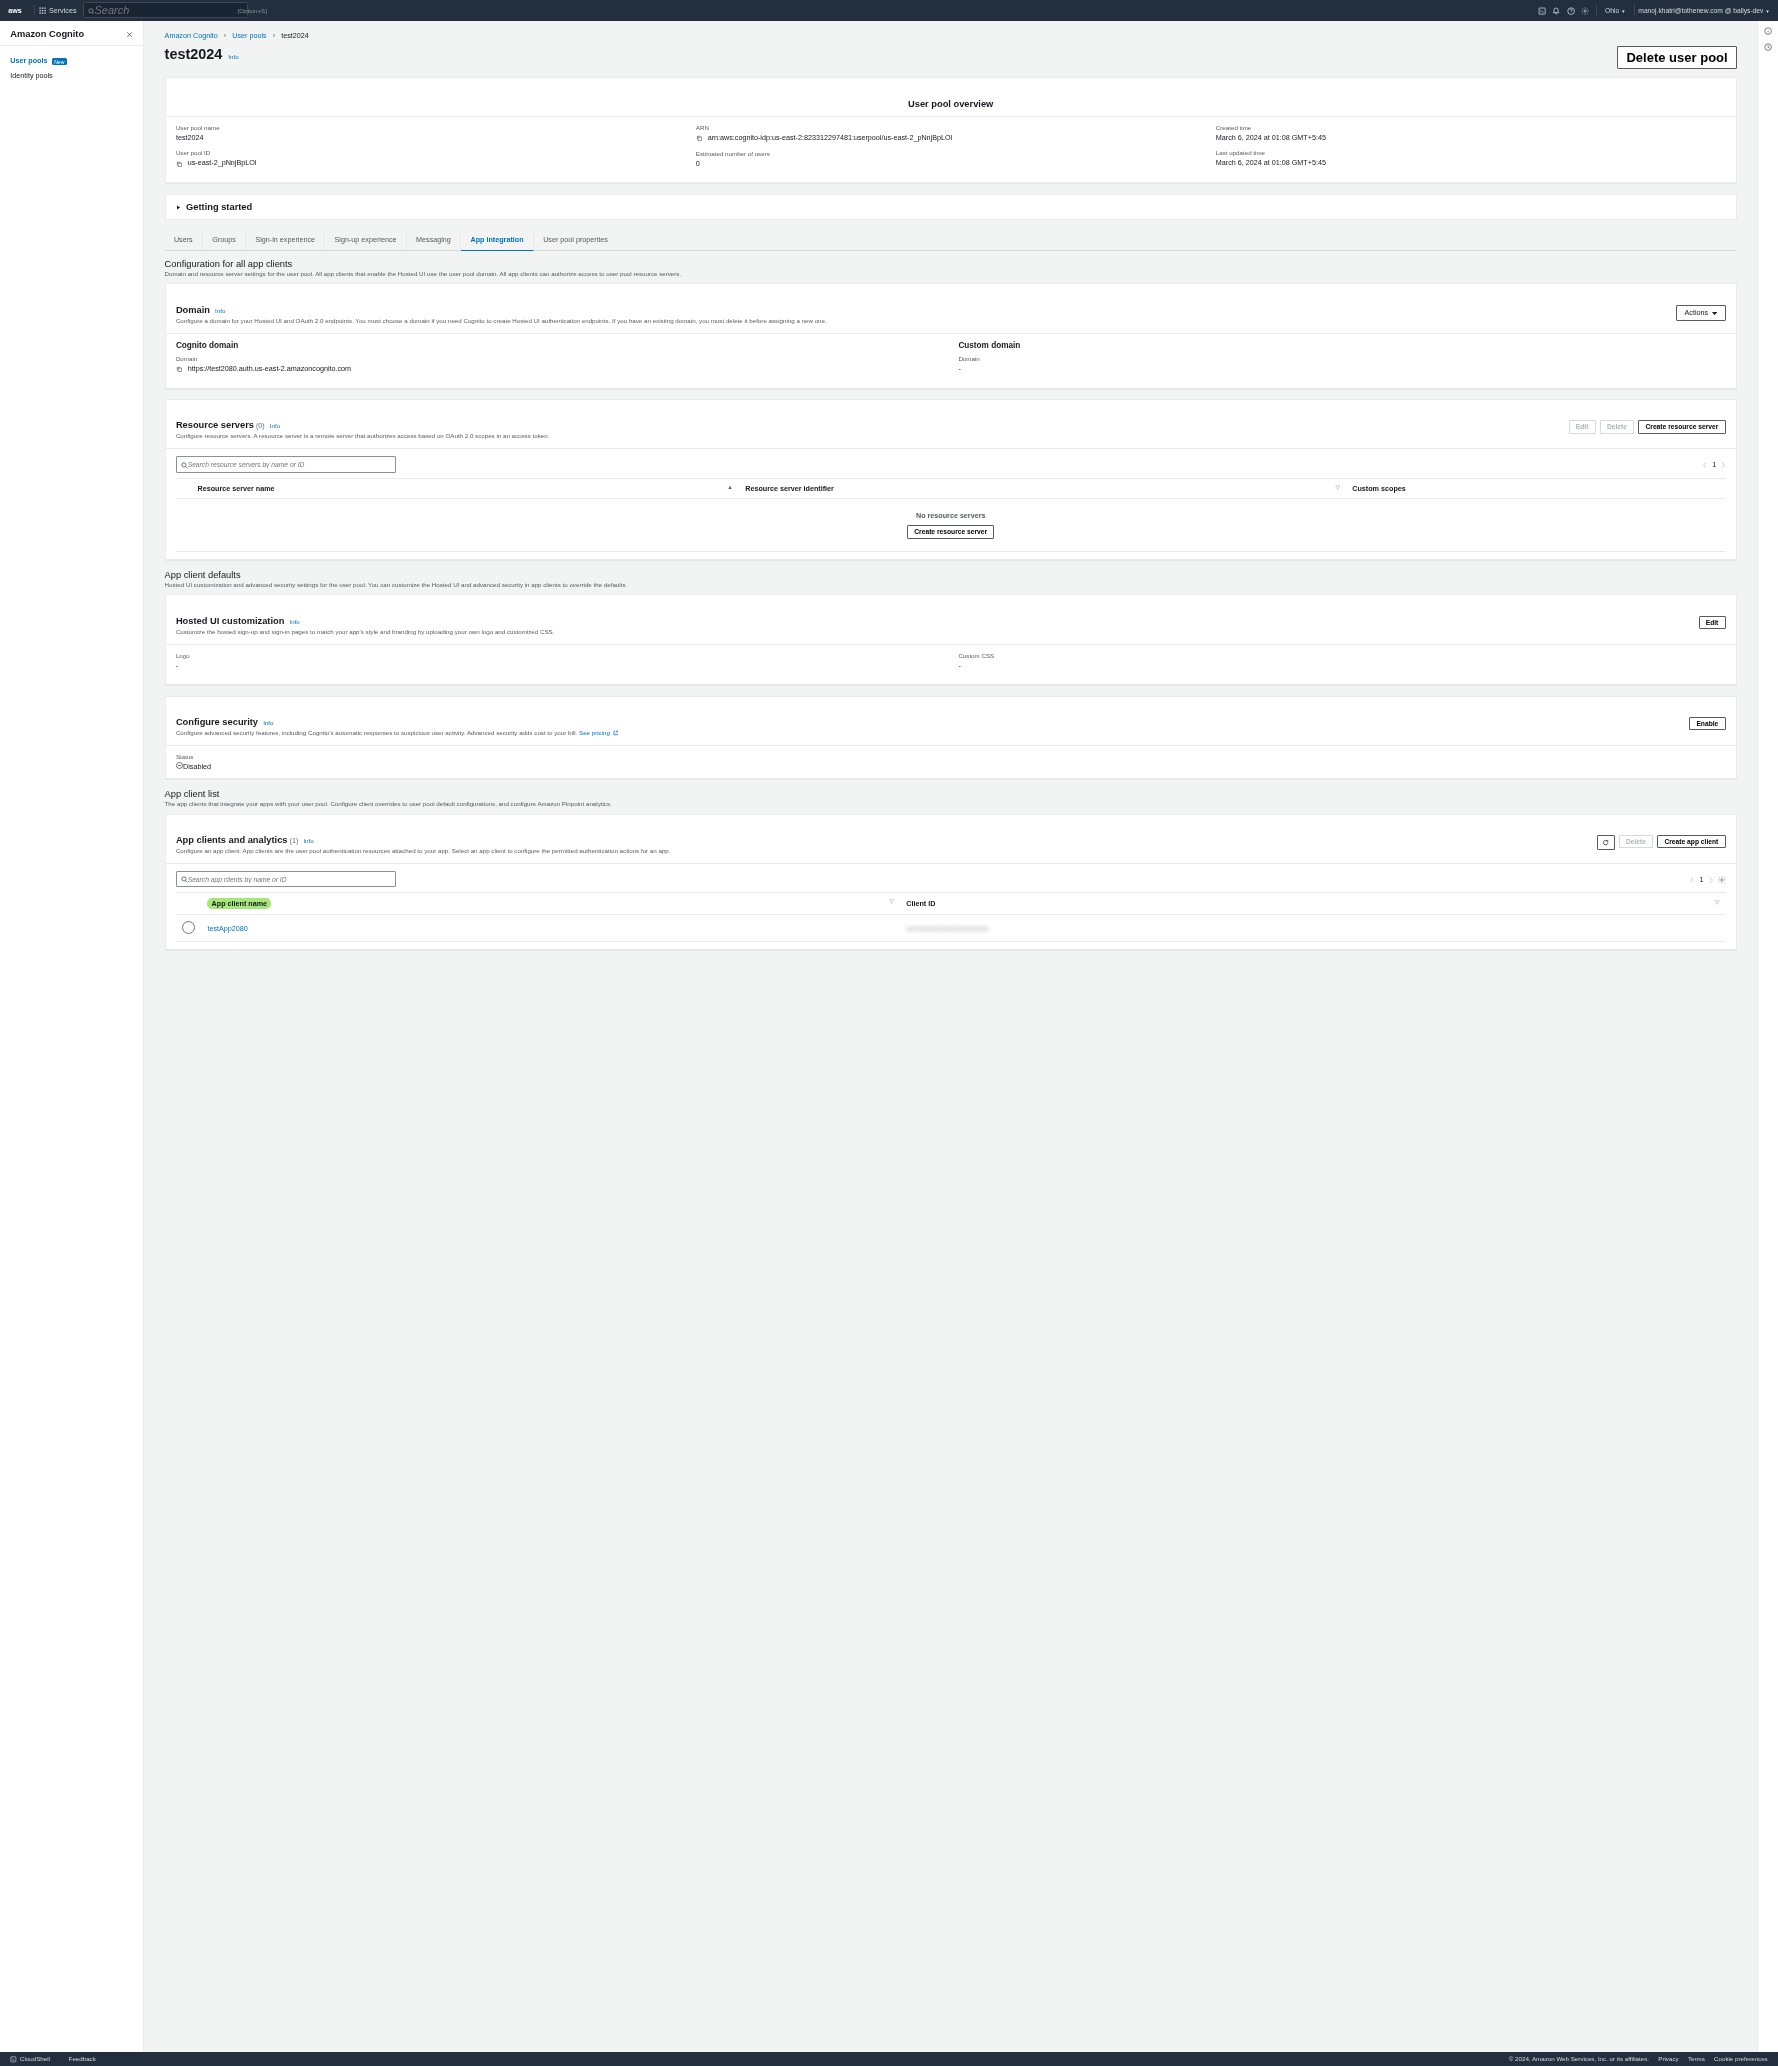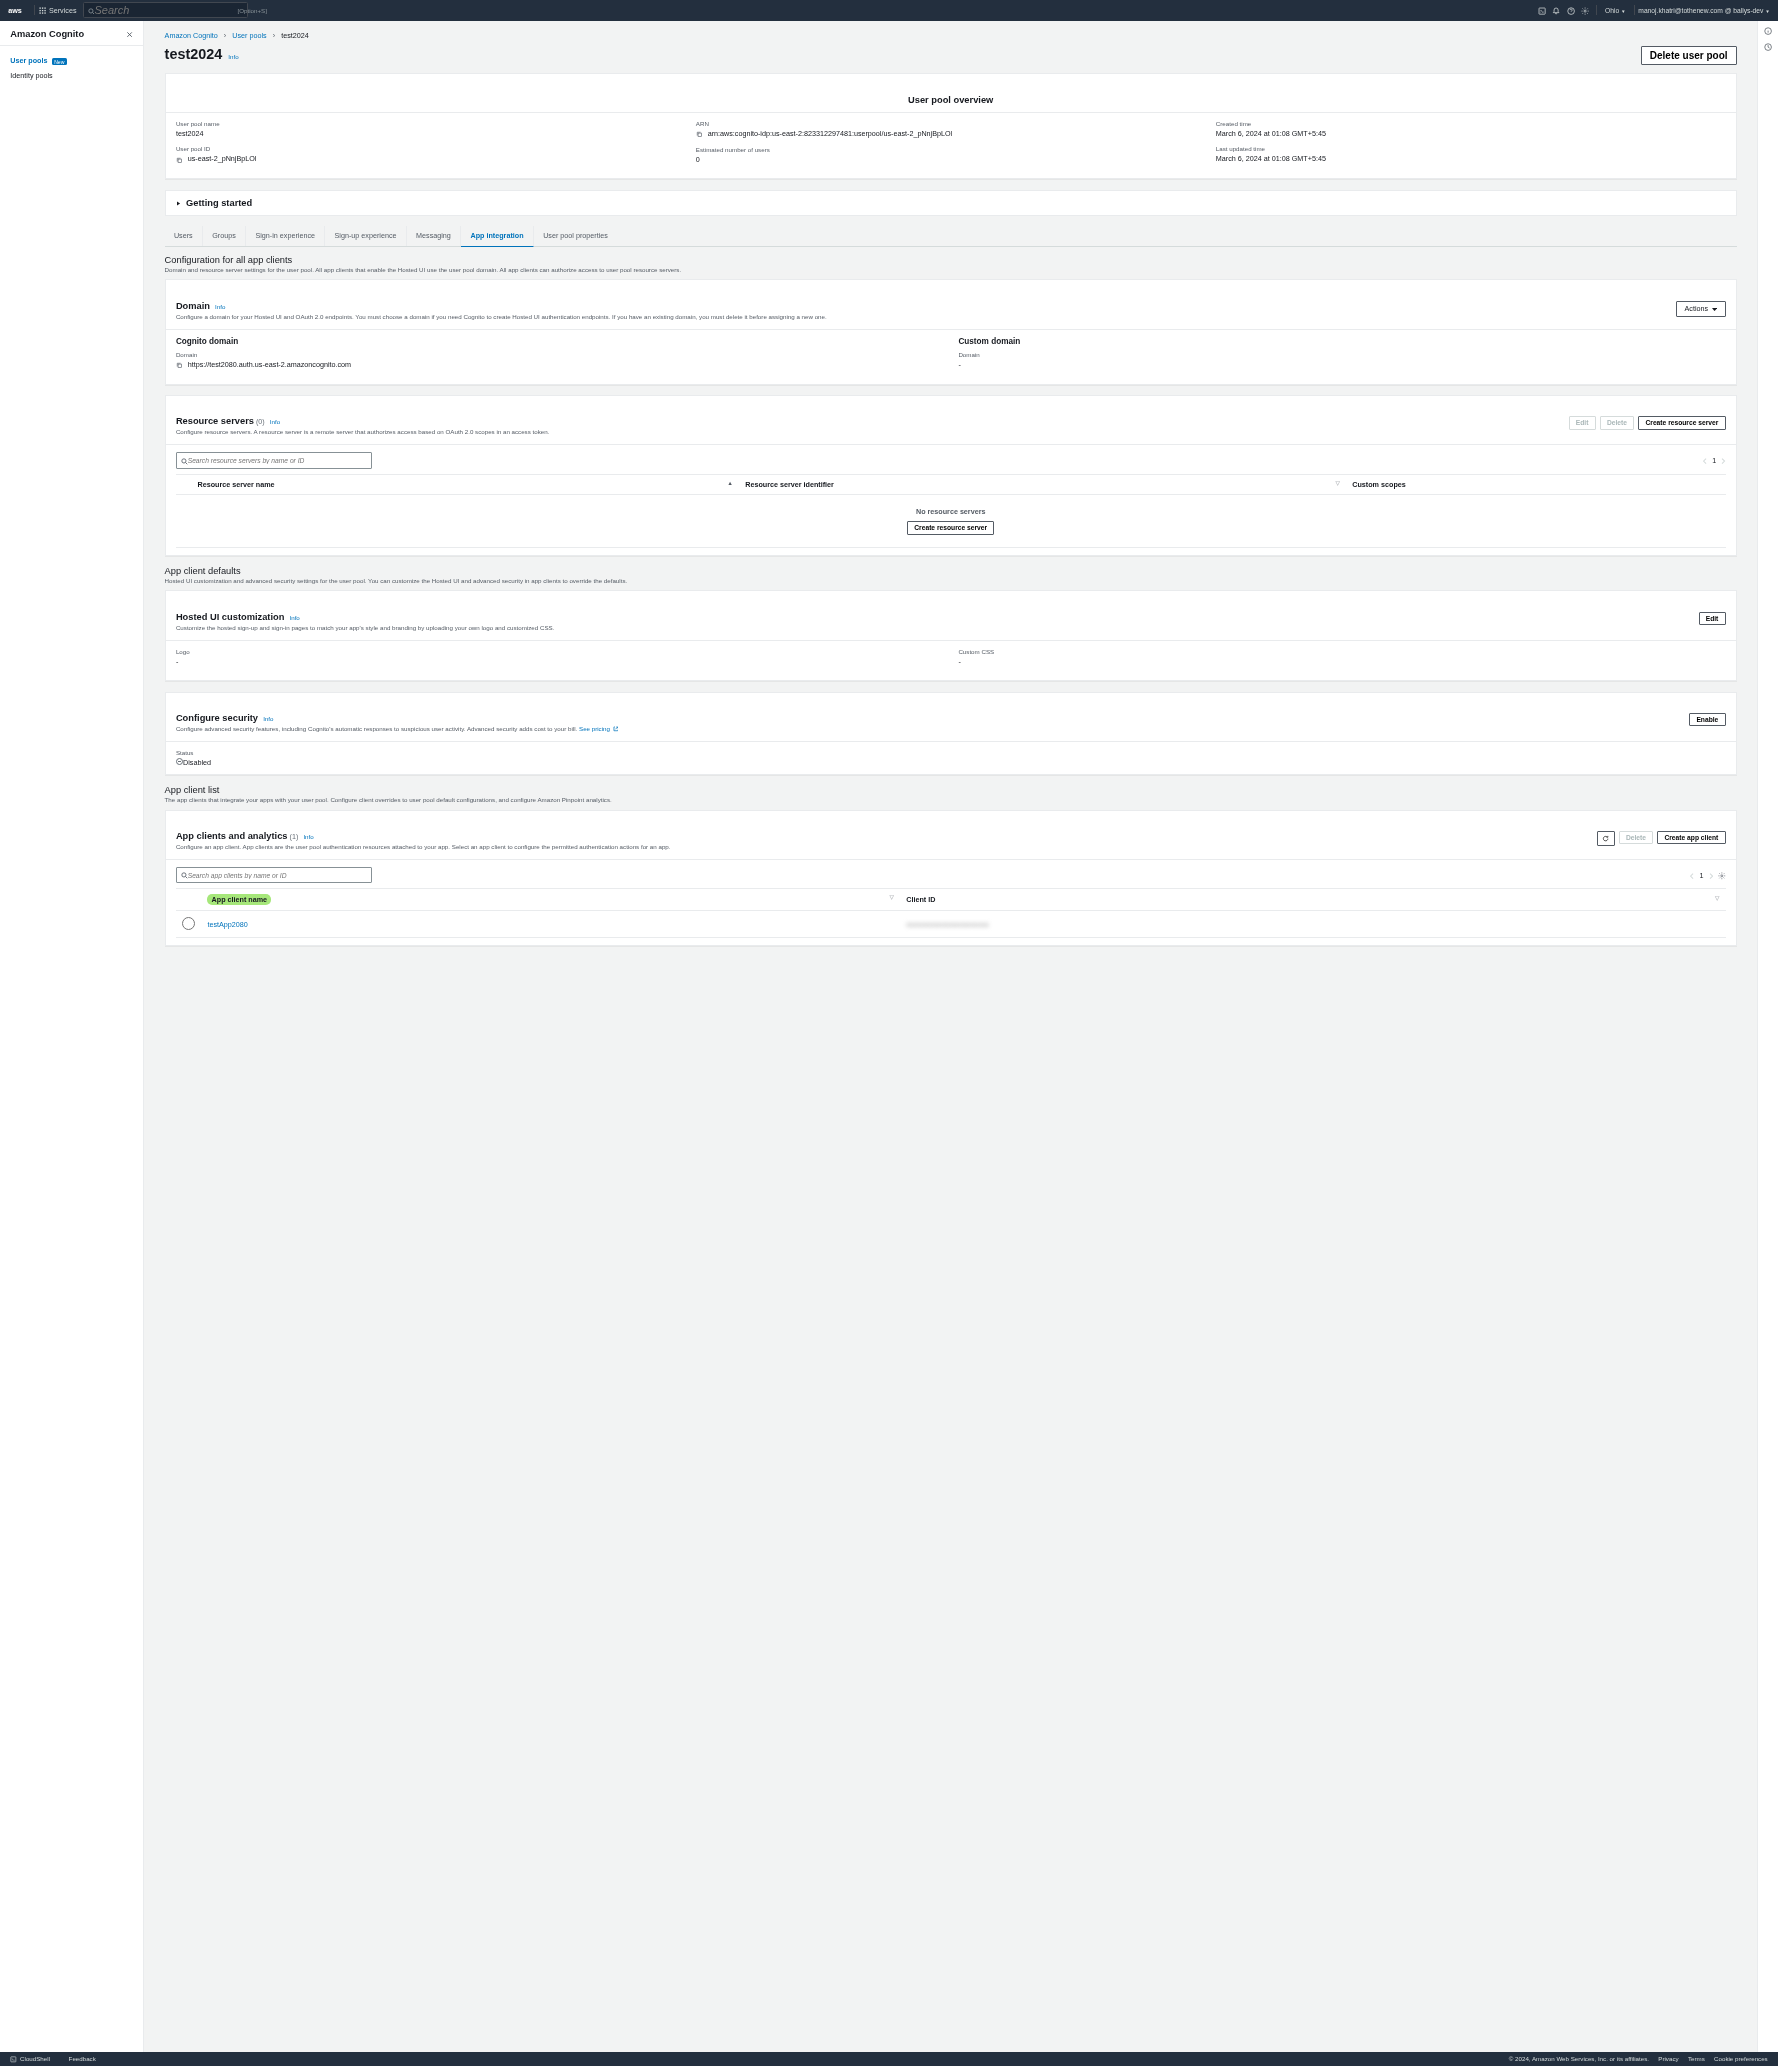--- a/index.html
+++ b/index.html
@@ -38,7 +38,7 @@
 .page-header { display: flex; justify-content: space-between; align-items: flex-start; margin-bottom: 8.2px; }
 .page-header h1 { font-size: 14.4px; font-weight: 700; display: inline-block; }
 .page-header .info-link { color: #0073bb; font-size: 6.2px; margin-left: 4.1px; text-decoration: none; }
-.btn { border: 0.5px solid #545b64; background: #fff; padding: 3.1px 8.2px; border-radius: 1px; font-weight: 700; cursor: pointer; font-size: 10px; }
+.btn { border: 0.5px solid #545b64; background: #fff; padding: 3.1px 8.2px; border-radius: 1px; font-weight: 700; cursor: pointer; font-size: 13px; }
 .btn:disabled, .btn.disabled { color: #aab7b8; border-color: #d5dbdb; cursor: default; background:#fff; }
 .btn-sm { padding: 2.1px 6.2px; font-size: 6.7px; }
 

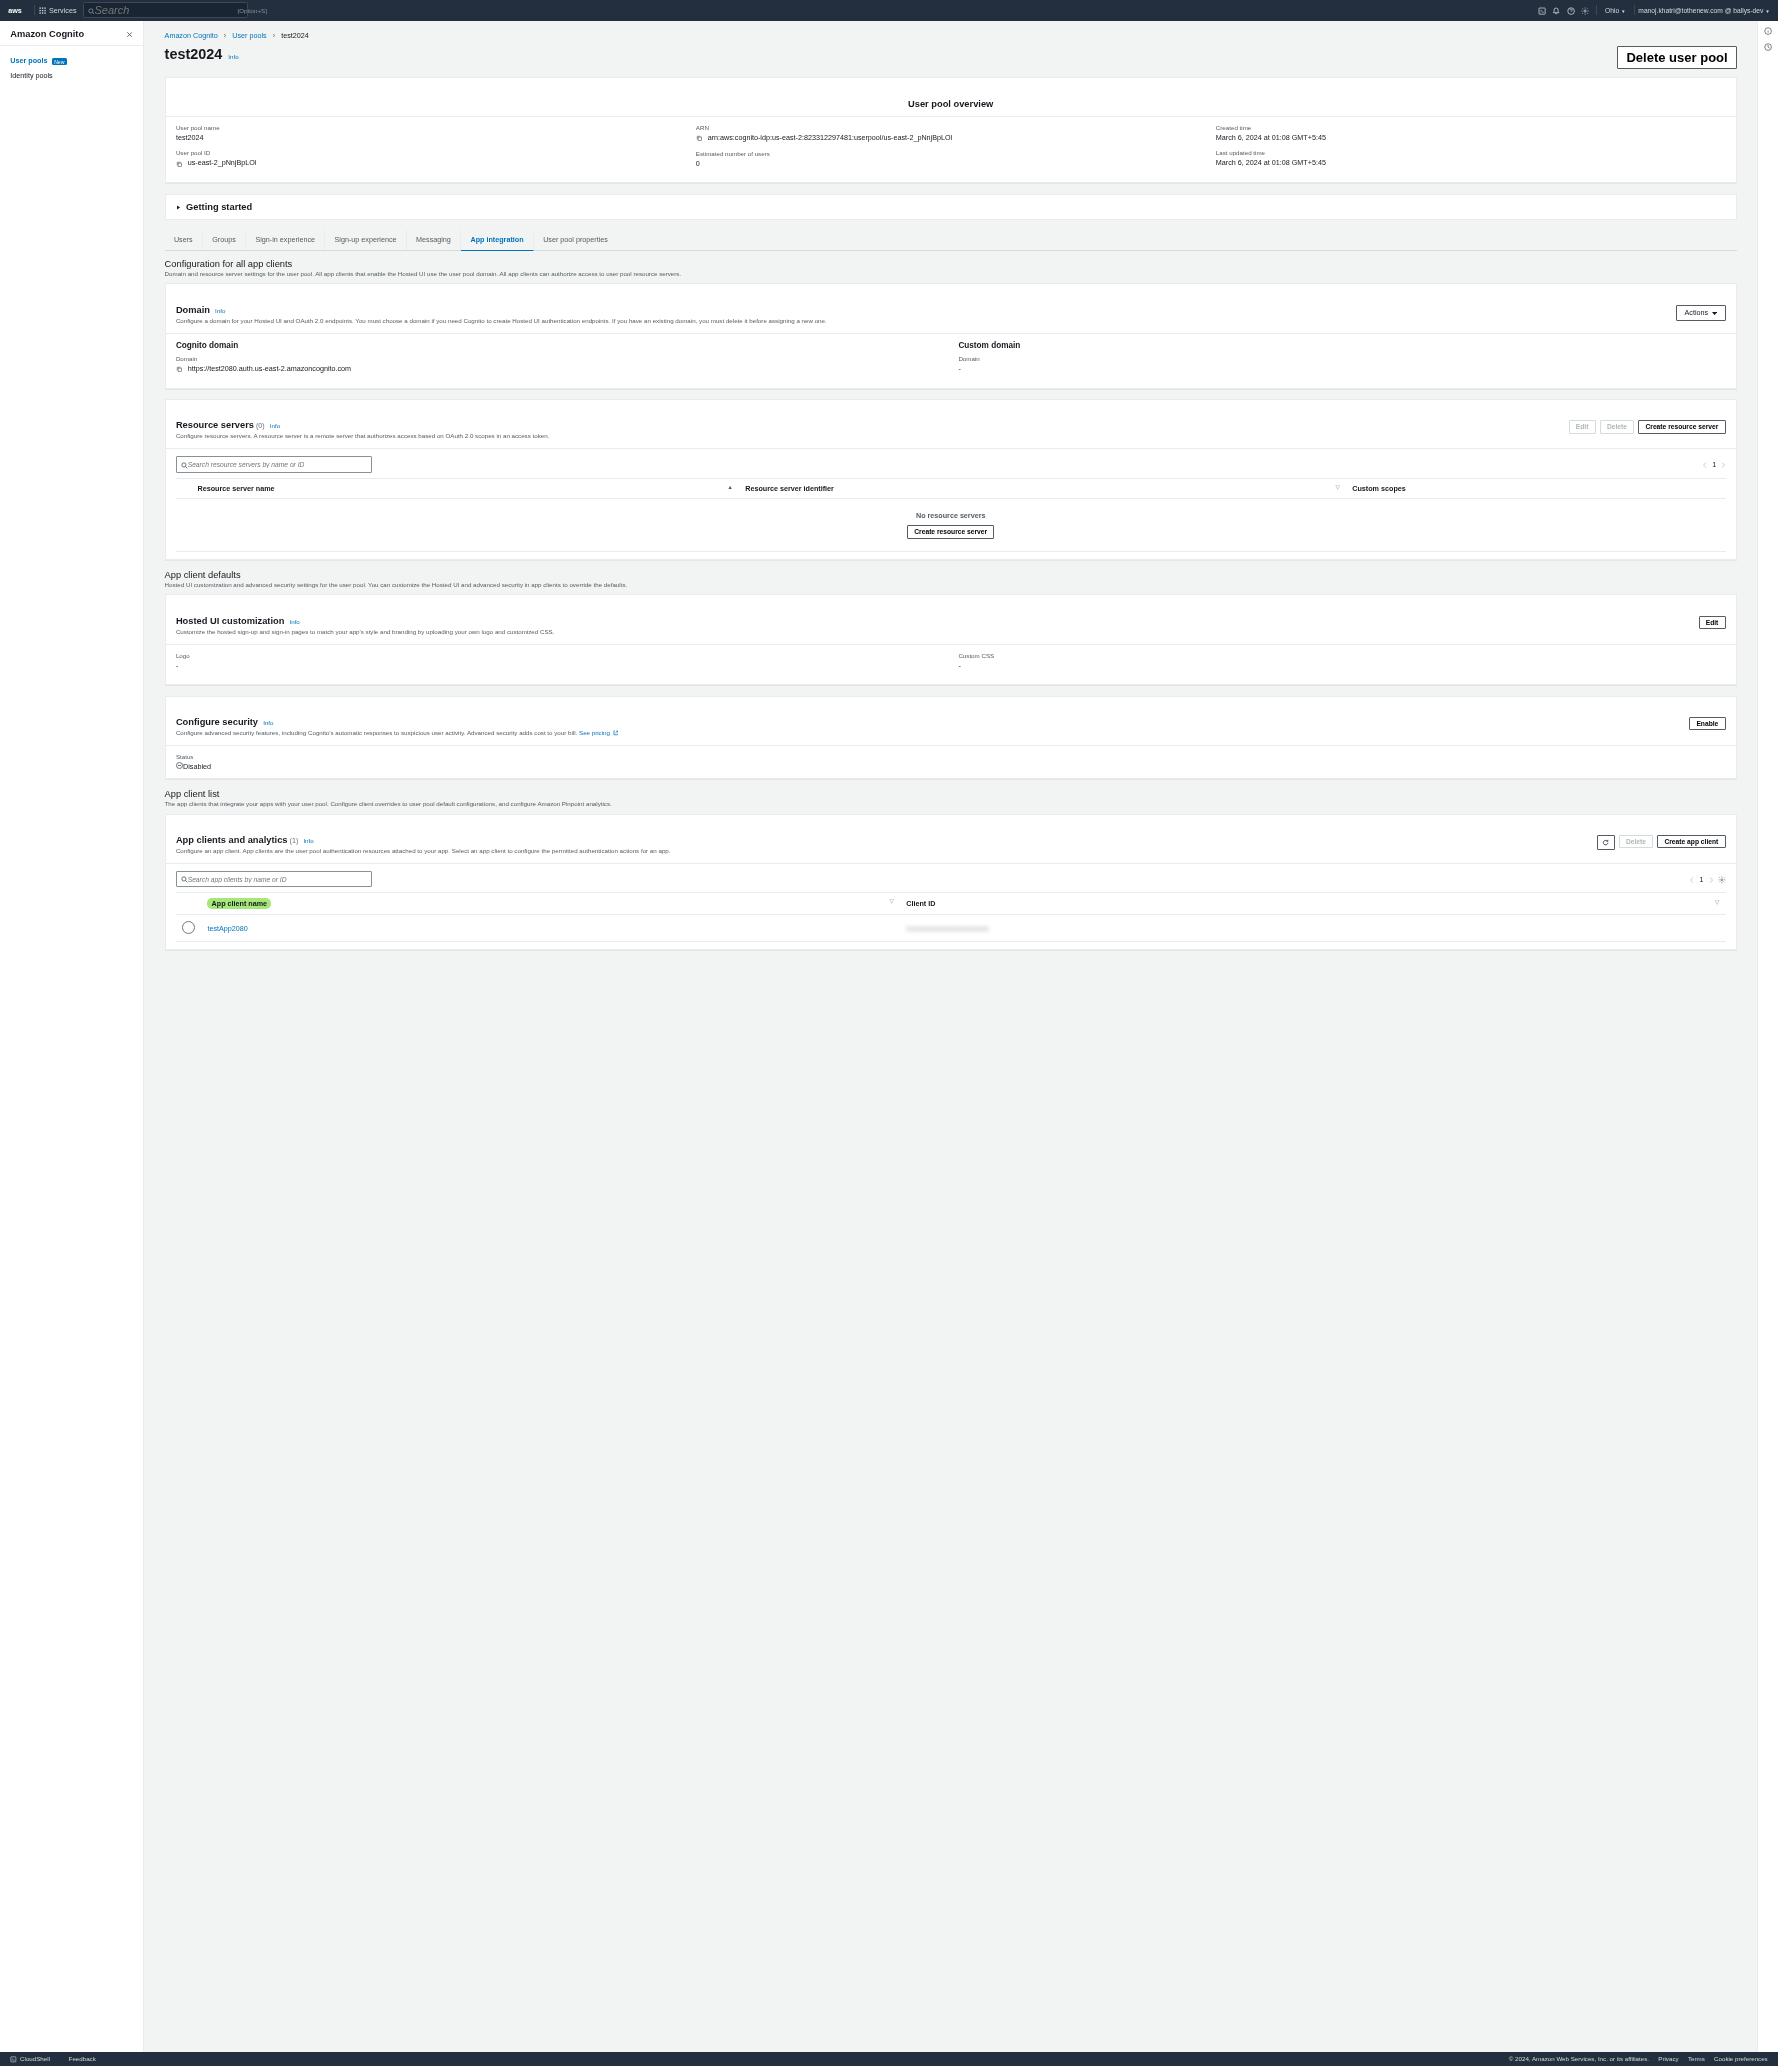--- a/index.html
+++ b/index.html
@@ -71,7 +71,7 @@
 
 .dropdown-btn { border: 0.5px solid #545b64; background: #fff; padding: 2.6px 7.2px; border-radius: 1px; font-weight: 400; cursor: pointer; display:flex; align-items:center; gap:4.1px; }
 
-.search-field { border: 0.5px solid #879196; border-radius: 1px; display: flex; align-items: center; padding: 2.6px 4.1px; width: 196px; }
+.search-field { border: 0.5px solid #879196; border-radius: 1px; display: flex; align-items: center; padding: 2.6px 4.1px; width: 220px; }
 .search-field input { border: none; outline: none; font-style: italic; flex: 1; font-size: 6.7px; }
 .sf-row { display: flex; justify-content: space-between; align-items: center; }
 .pager { display: flex; align-items: center; gap: 5.1px; }

